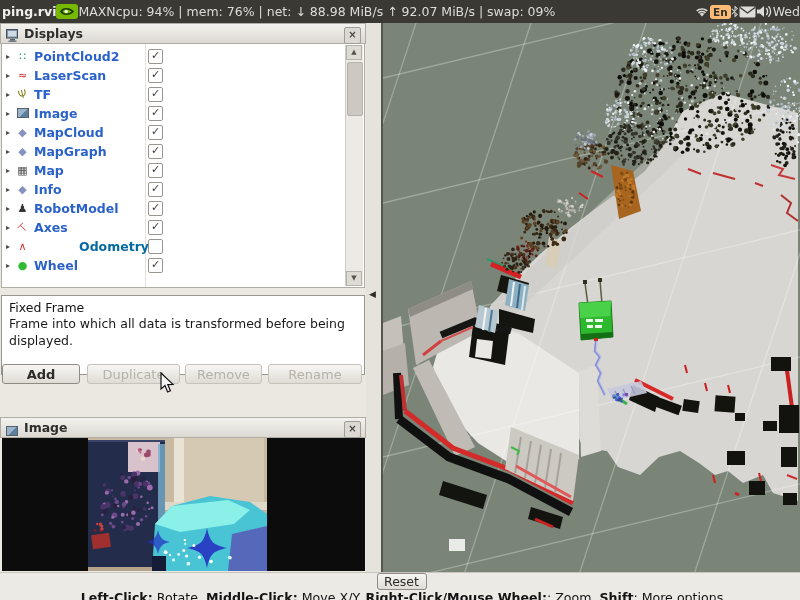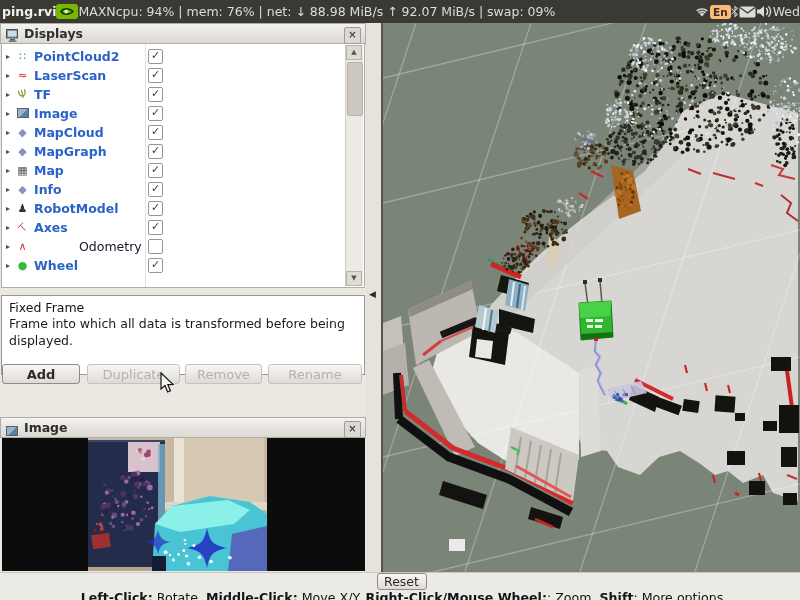--- a/index.html
+++ b/index.html
@@ -35,7 +35,7 @@
   .tw-arrow{width:12px;text-align:center;font-size:8px;color:#4a4a46;flex:0 0 12px;}
   .tw-icon{width:17px;flex:0 0 17px;font-size:11px;text-align:center;line-height:17px;}
   .tw-label{font-size:12.5px;font-weight:bold;color:#2b62c8;margin-left:3px;}
-  .tw-label.muted{color:#0f172a;font-weight:normal;margin-left:48px;}
+  .tw-label.muted{color:#0369a1;font-weight:bold;margin-left:48px;}
   .tw-check{position:absolute;left:146px;top:2px;width:13px;height:13px;background:#fff;
     border:1px solid #9a968f;border-radius:2px;font-size:11px;line-height:12px;
     text-align:center;color:#3a3a3a;}

